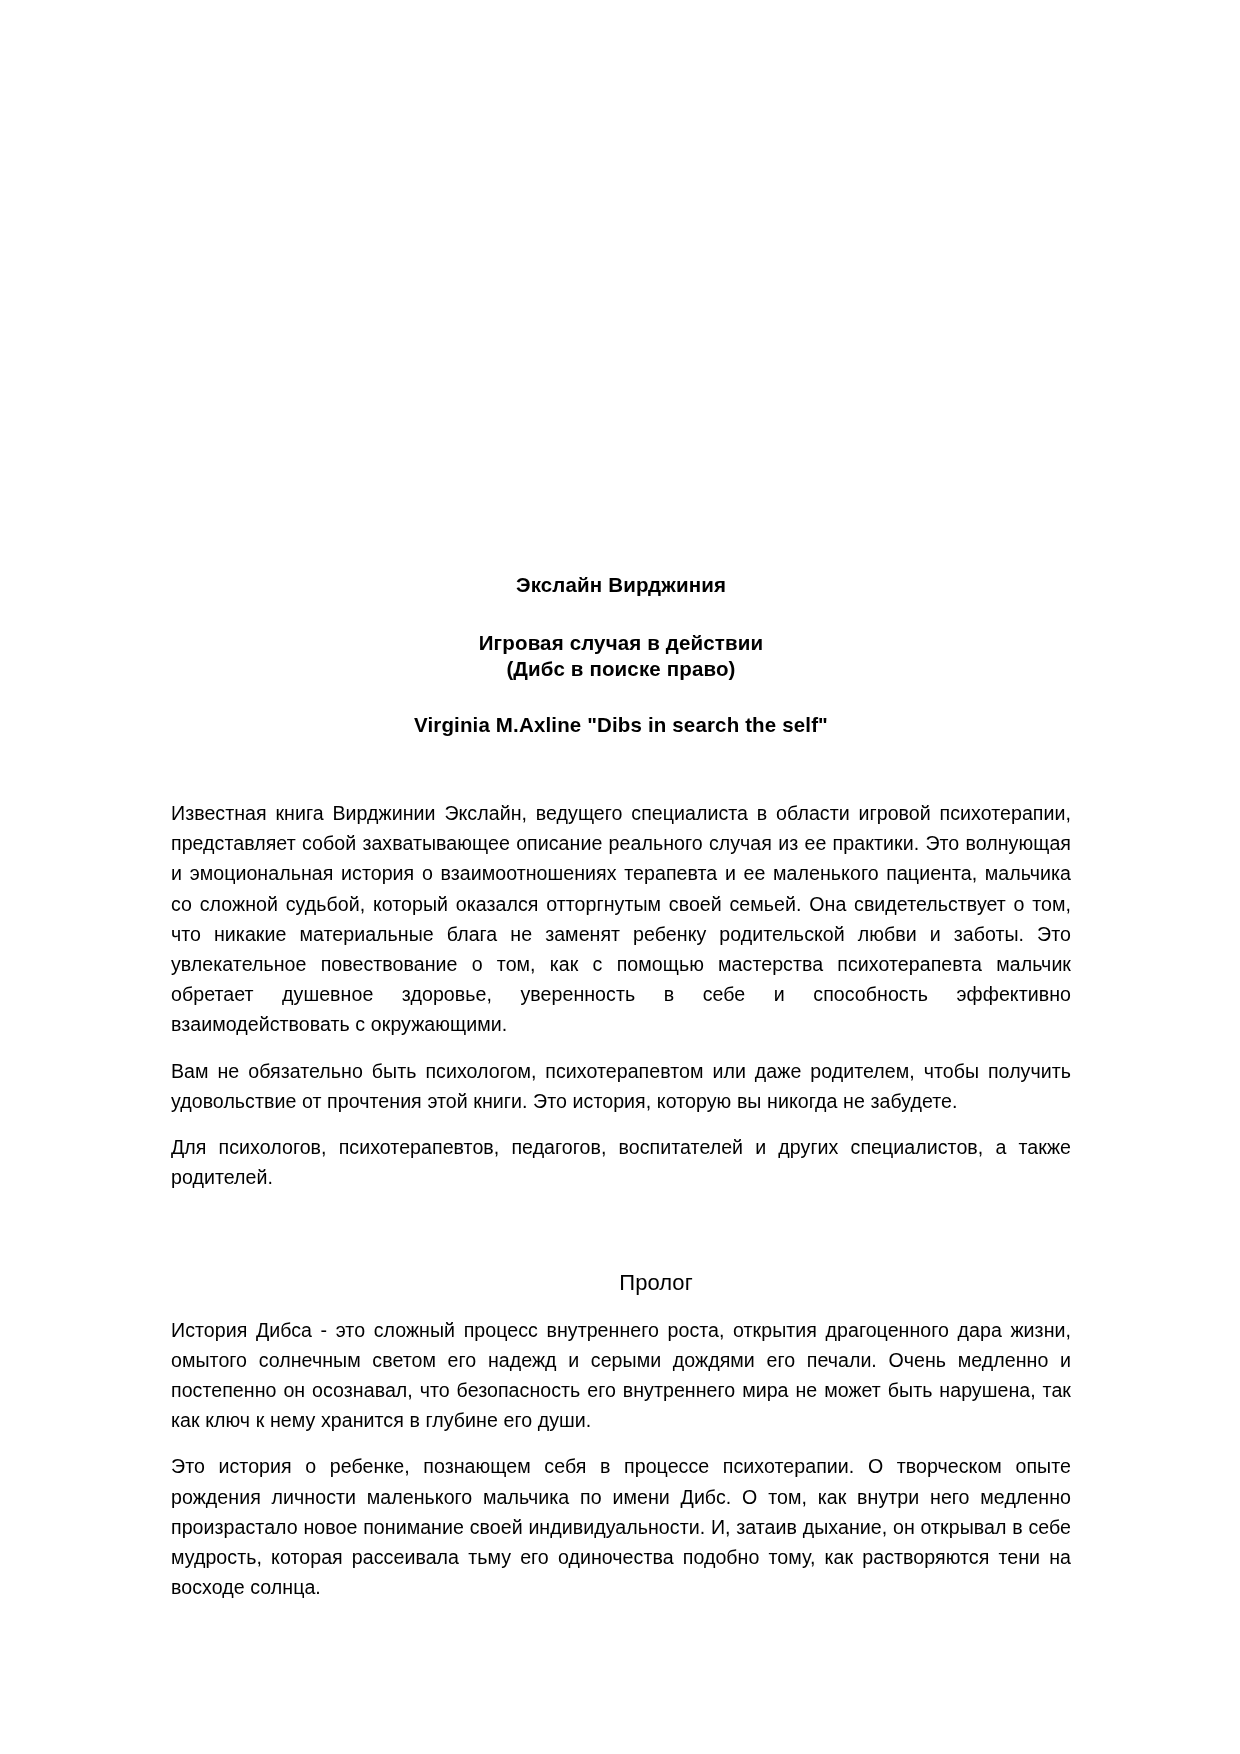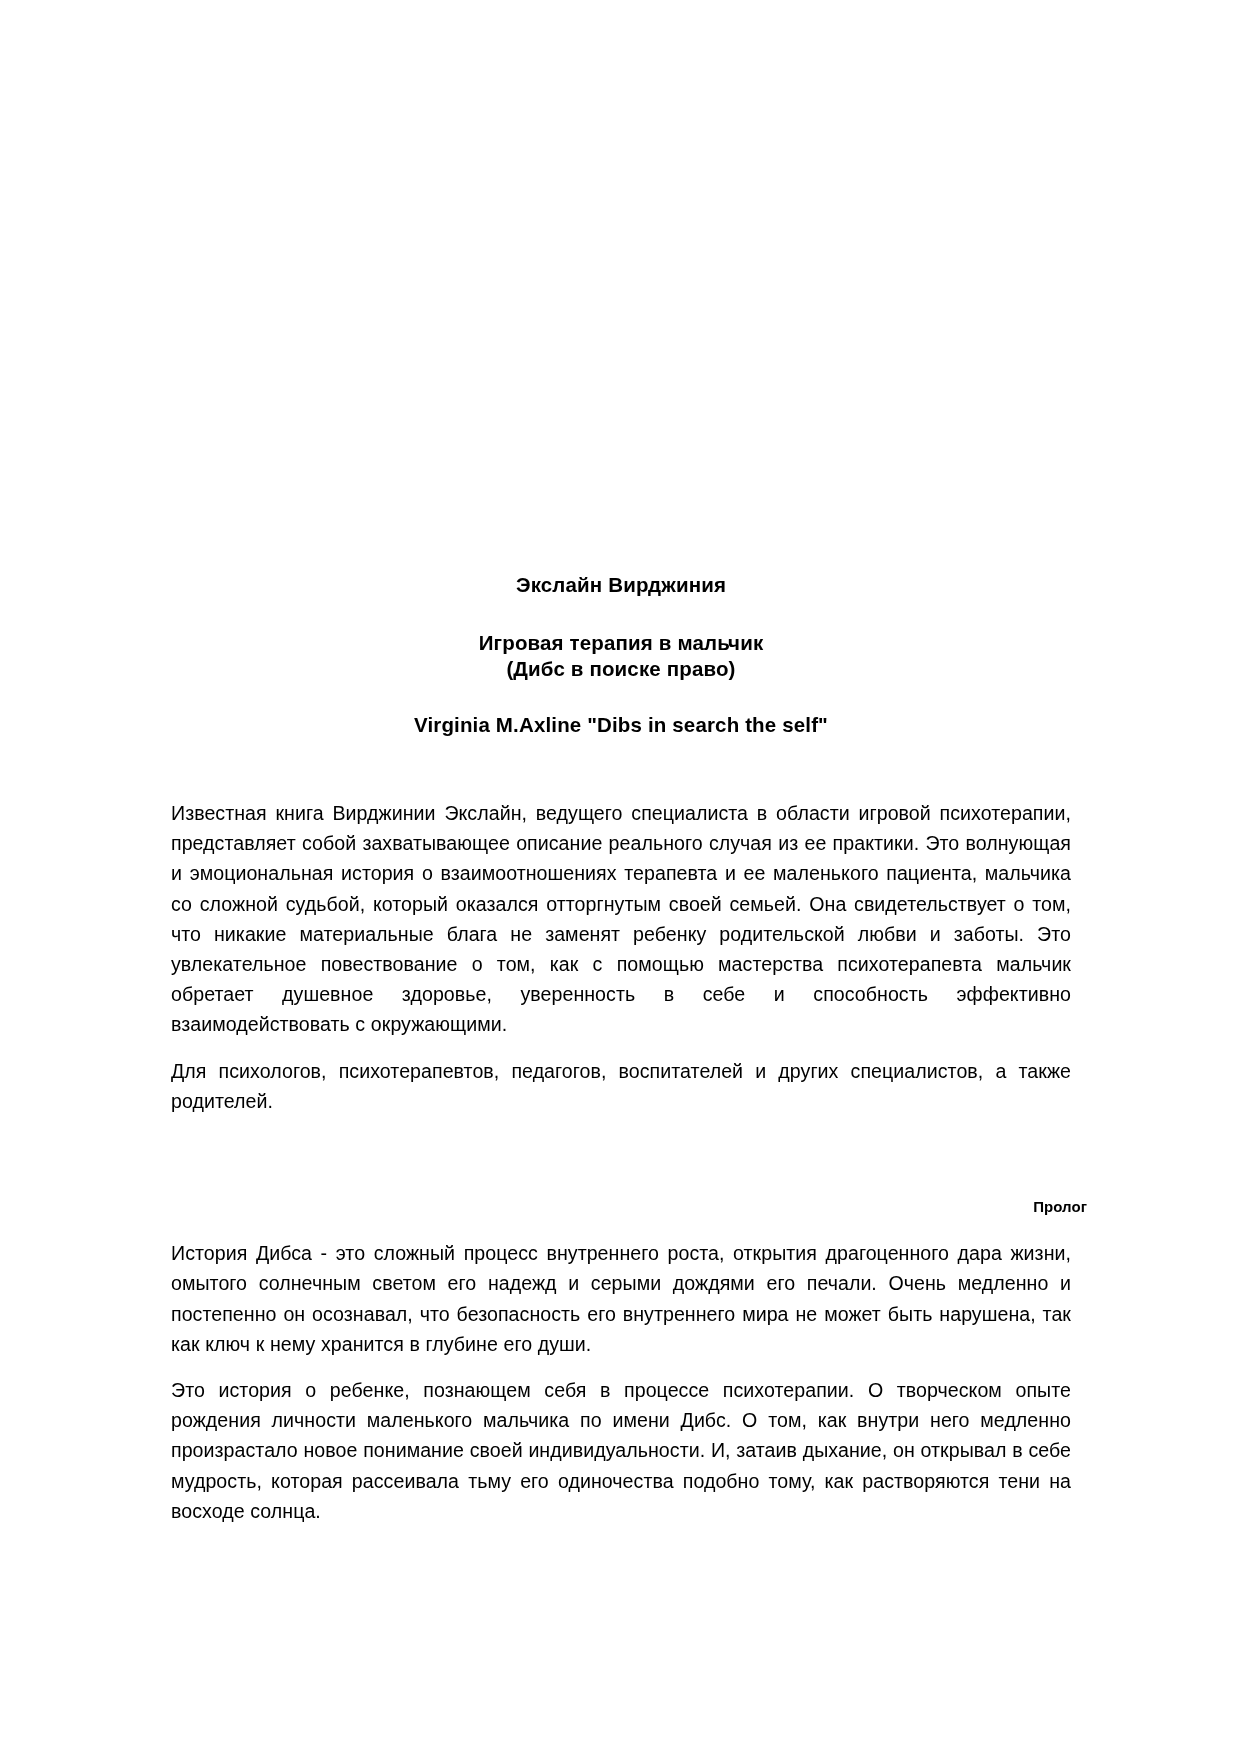--- a/index.html
+++ b/index.html
@@ -94,7 +94,7 @@
 
       <div class="gap-after-author"></div>
 
-      <div class="title-line title-rus-1">Игровая терапия в мальчик</div>
+      <div class="title-line title-rus-1">Игровая случая в действии</div>
       <div class="title-line title-rus-2">(Дибс в поиске право)</div>
 
       <div class="gap-after-rus"></div>

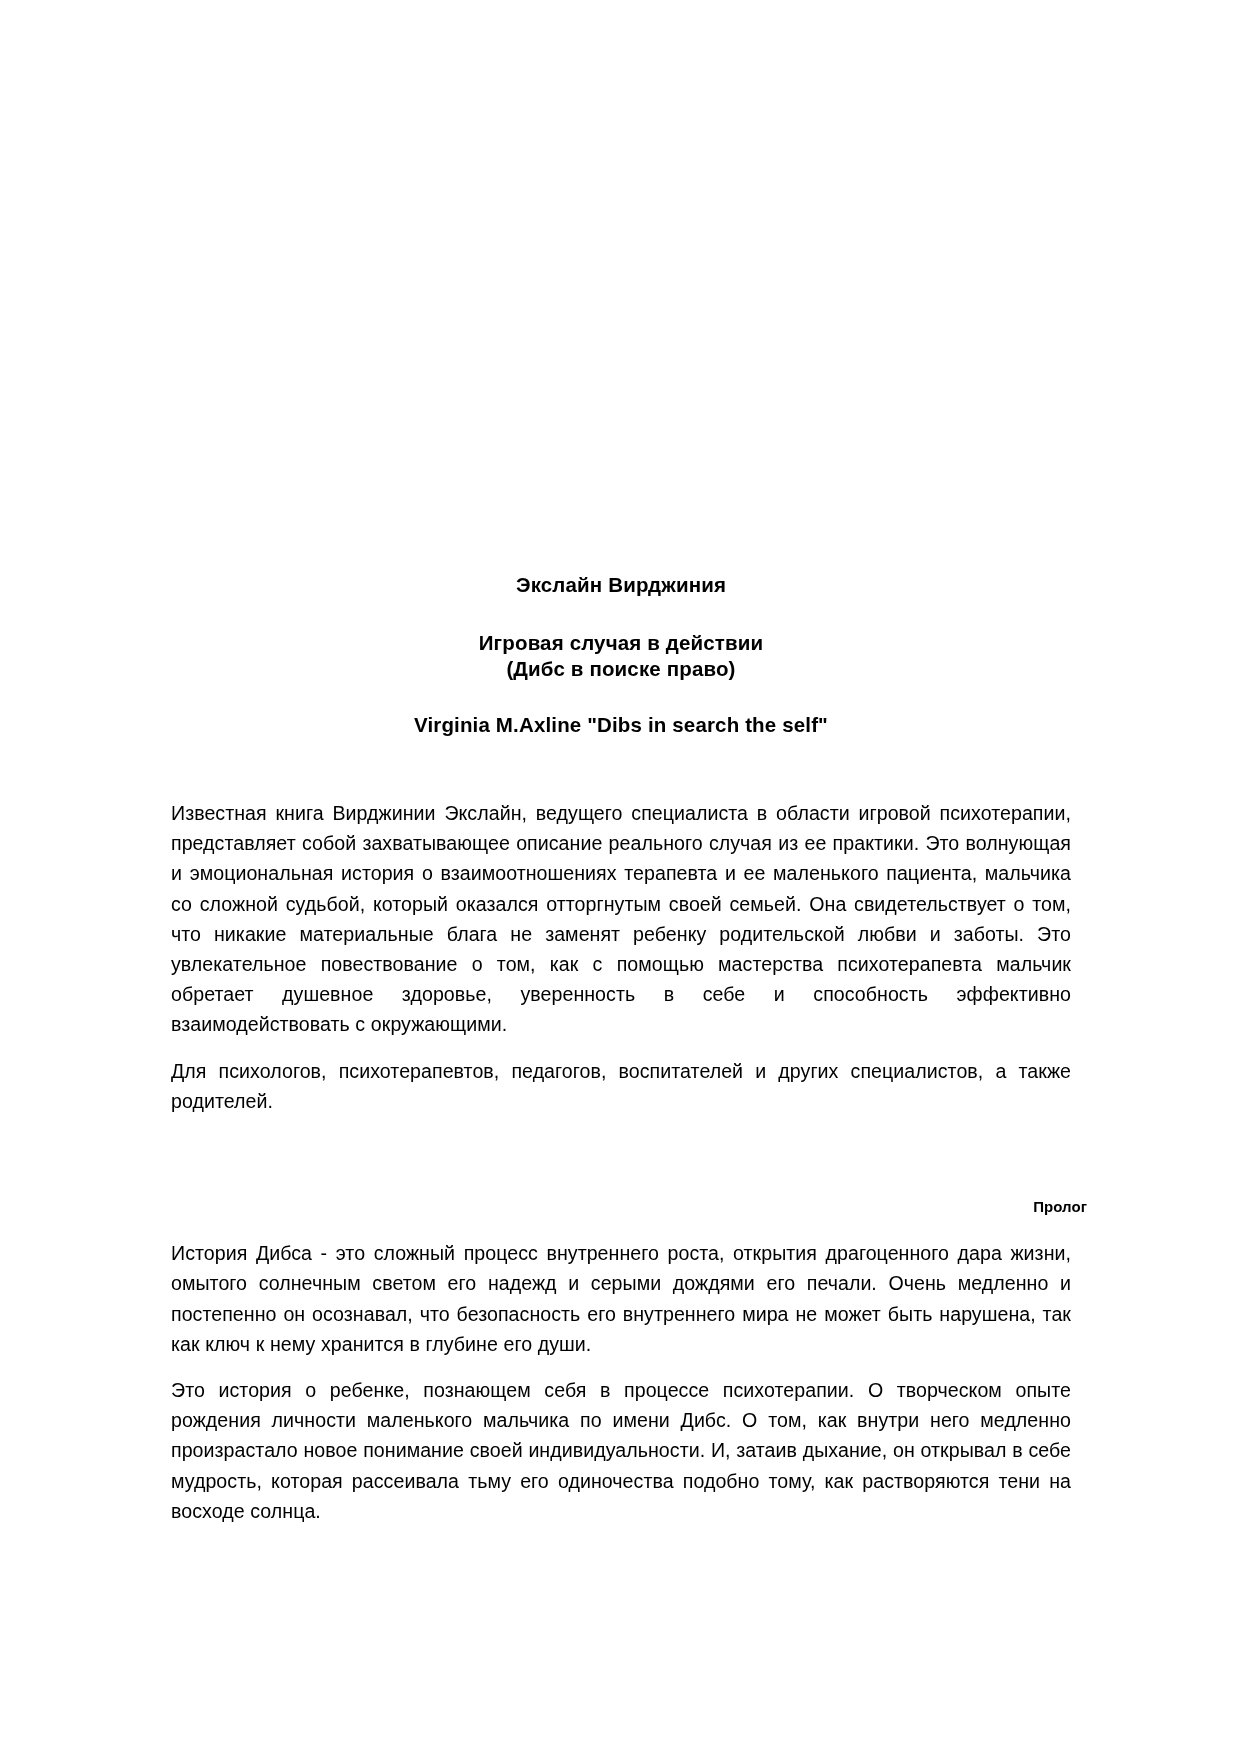--- a/index.html
+++ b/index.html
@@ -106,6 +106,7 @@
 
     <div class="body-text">
       <p class="para">Известная книга Вирджинии Экслайн, ведущего специалиста в области игровой психотерапии, представляет собой захватывающее описание реального случая из ее практики. Это волнующая и эмоциональная история о взаимоотношениях терапевта и ее маленького пациента, мальчика со сложной судьбой, который оказался отторгнутым своей семьей. Она свидетельствует о том, что никакие материальные блага не заменят ребенку родительской любви и заботы. Это увлекательное повествование о том, как с помощью мастерства психотерапевта мальчик обретает душевное здоровье, уверенность в себе и способность эффективно взаимодействовать с окружающими.</p>
+      <p class="para">Вам не обязательно быть психологом, психотерапевтом или даже родителем, чтобы получить удовольствие от прочтения этой книги. Это история, которую вы никогда не забудете.</p>
       <p class="para">Для психологов, психотерапевтов, педагогов, воспитателей и других специалистов, а также родителей.</p>
     </div>
 

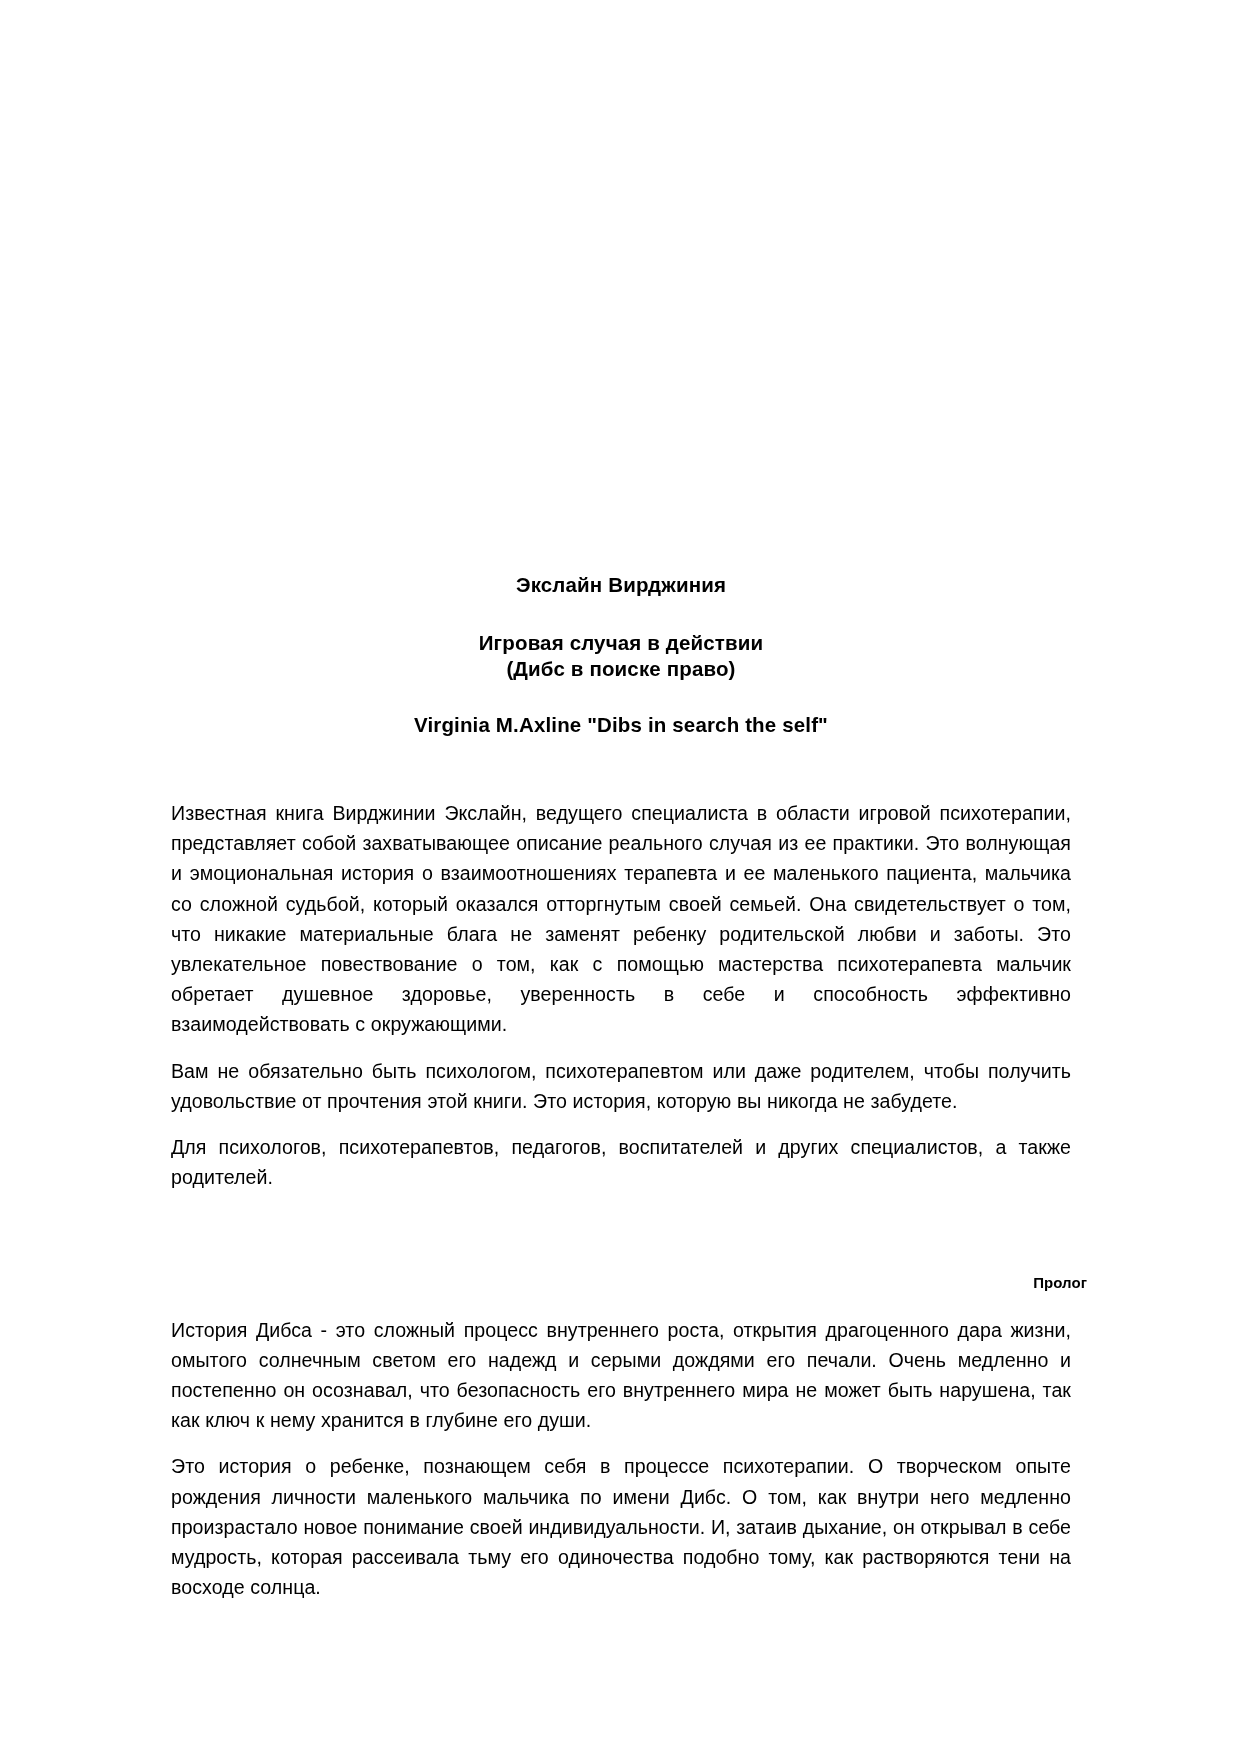--- a/index.html
+++ b/index.html
@@ -75,12 +75,12 @@
   .prolog-gap { height: 60px; }
 
   .prolog-heading {
-    font-weight: bold;
-    font-size: 15px;
+    font-weight: normal;
+    font-size: 22px;
     line-height: 30.2px;
     text-indent: 70px;
     margin: 0;
-    text-align: right;
+    text-align: center;
   }
 </style>
 </head>

